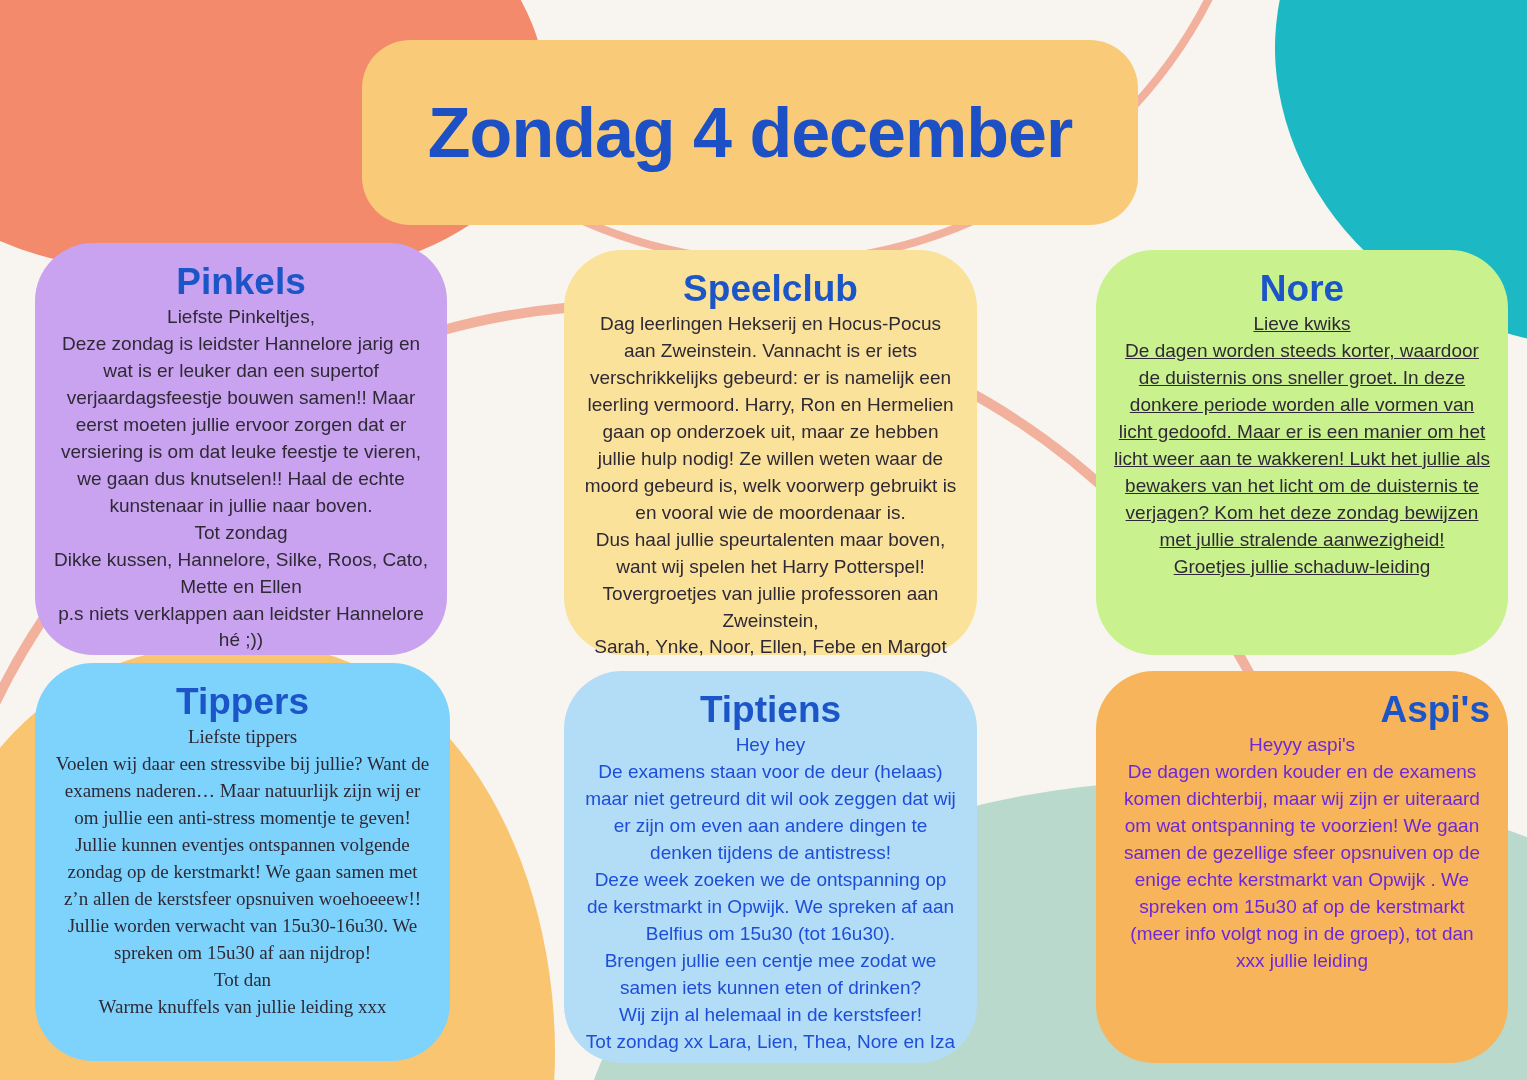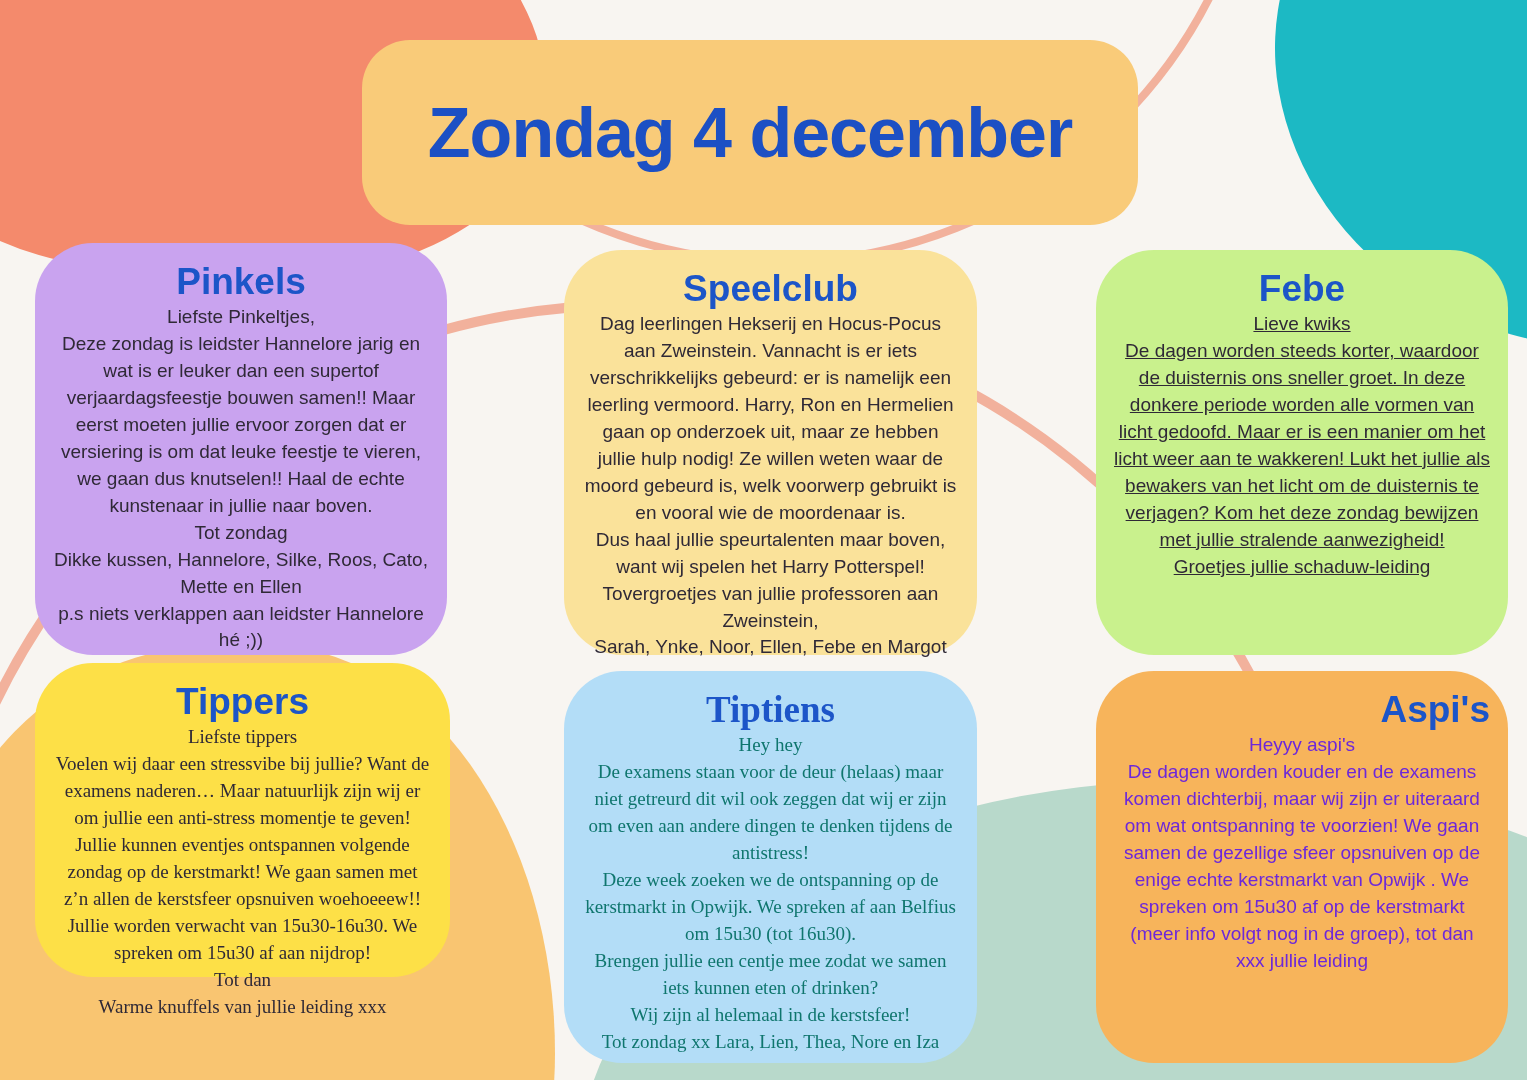--- a/index.html
+++ b/index.html
@@ -97,7 +97,7 @@
   </section>
 
   <section class="card" style="left: 1096px; top: 250px; width: 412px; height: 405px; background: rgb(201, 241, 141);">
-    <h2 style="color: rgb(28, 85, 200);">Febe</h2>
+    <h2 style="color: rgb(28, 85, 200);">Nore</h2>
     <p class="body" style="color: rgb(47, 41, 54); text-decoration: underline;">Lieve kwiks
 De dagen worden steeds korter, waardoor de duisternis ons sneller groet. In deze donkere periode worden alle vormen van licht gedoofd. Maar er is een manier om het licht weer aan te wakkeren! Lukt het jullie als bewakers van het licht om de duisternis te verjagen? Kom het deze zondag bewijzen met jullie stralende aanwezigheid!
 Groetjes jullie schaduw-leiding</p>

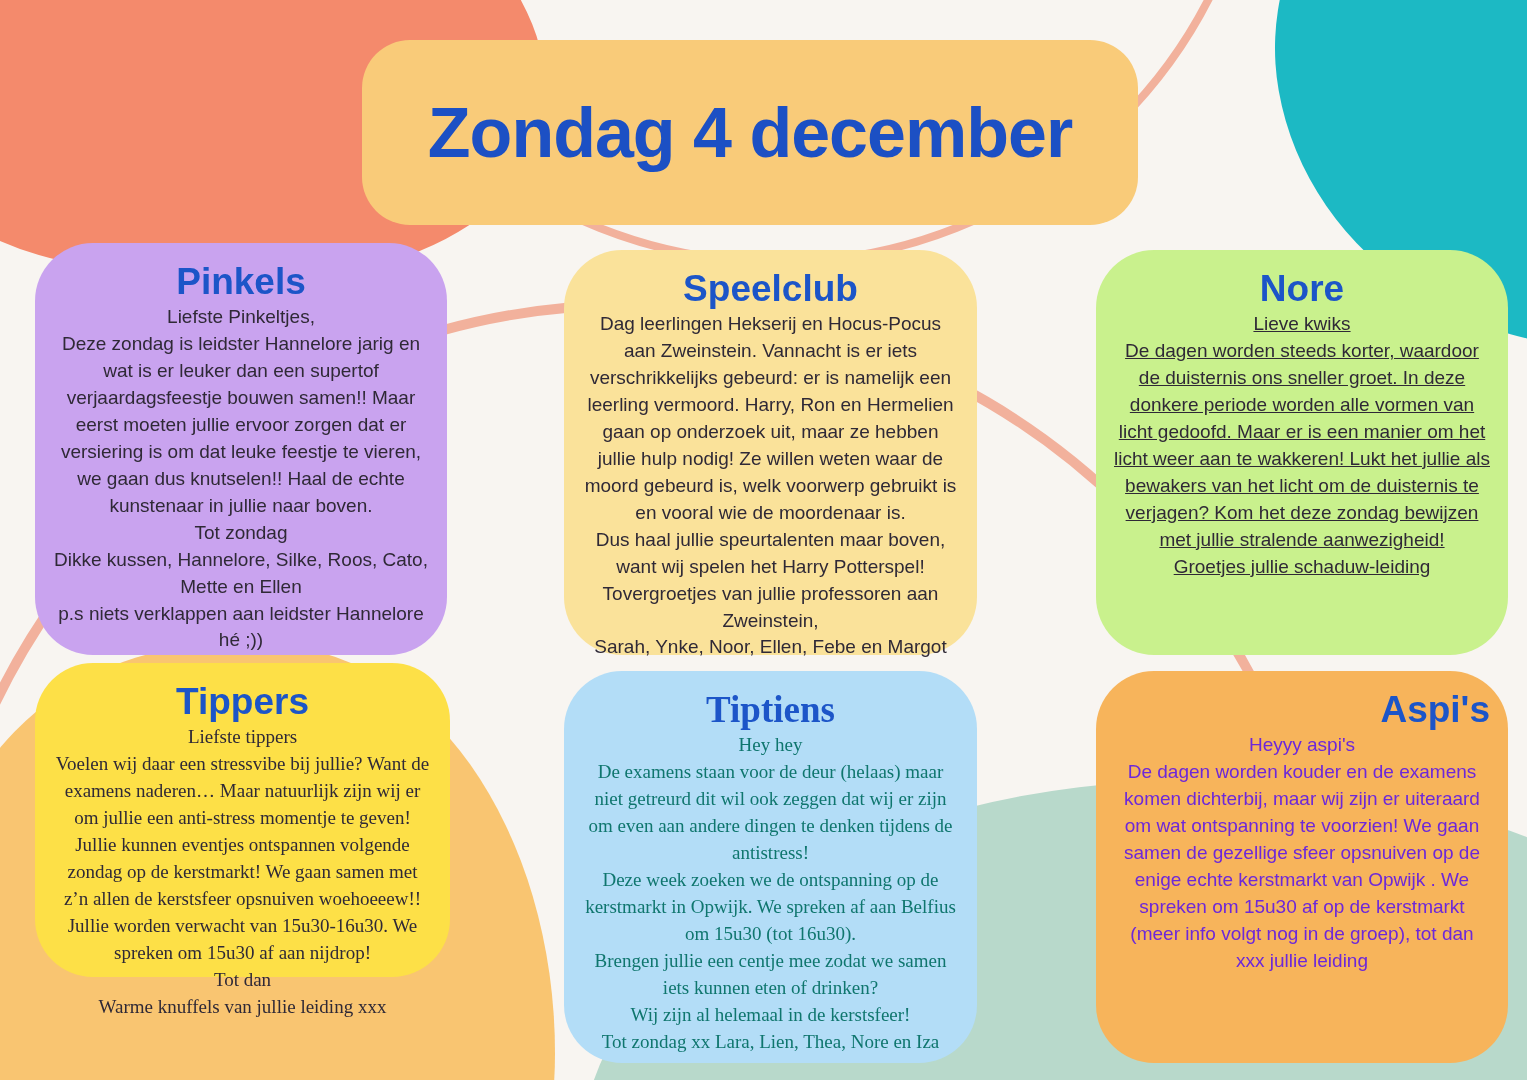--- a/index.html
+++ b/index.html
@@ -103,7 +103,7 @@
 Groetjes jullie schaduw-leiding</p>
   </section>
 
-  <section class="card" style="left: 35px; top: 663px; width: 415px; height: 314px; background: #fde047;">
+  <section class="card" style="left: 35px; top: 663px; width: 415px; height: 398px; background: #7dd3fc;">
     <h2 style="color: rgb(28, 85, 200);">Tippers</h2>
     <p class="body" style="color: rgb(47, 41, 54); font-family: Liberation Serif, serif;">Liefste tippers
 Voelen wij daar een stressvibe bij jullie? Want de examens naderen… Maar natuurlijk zijn wij er om jullie een anti-stress momentje te geven! Jullie kunnen eventjes ontspannen volgende zondag op de kerstmarkt! We gaan samen met z’n allen de kerstsfeer opsnuiven woehoeeew!! Jullie worden verwacht van 15u30-16u30. We spreken om 15u30 af aan nijdrop!

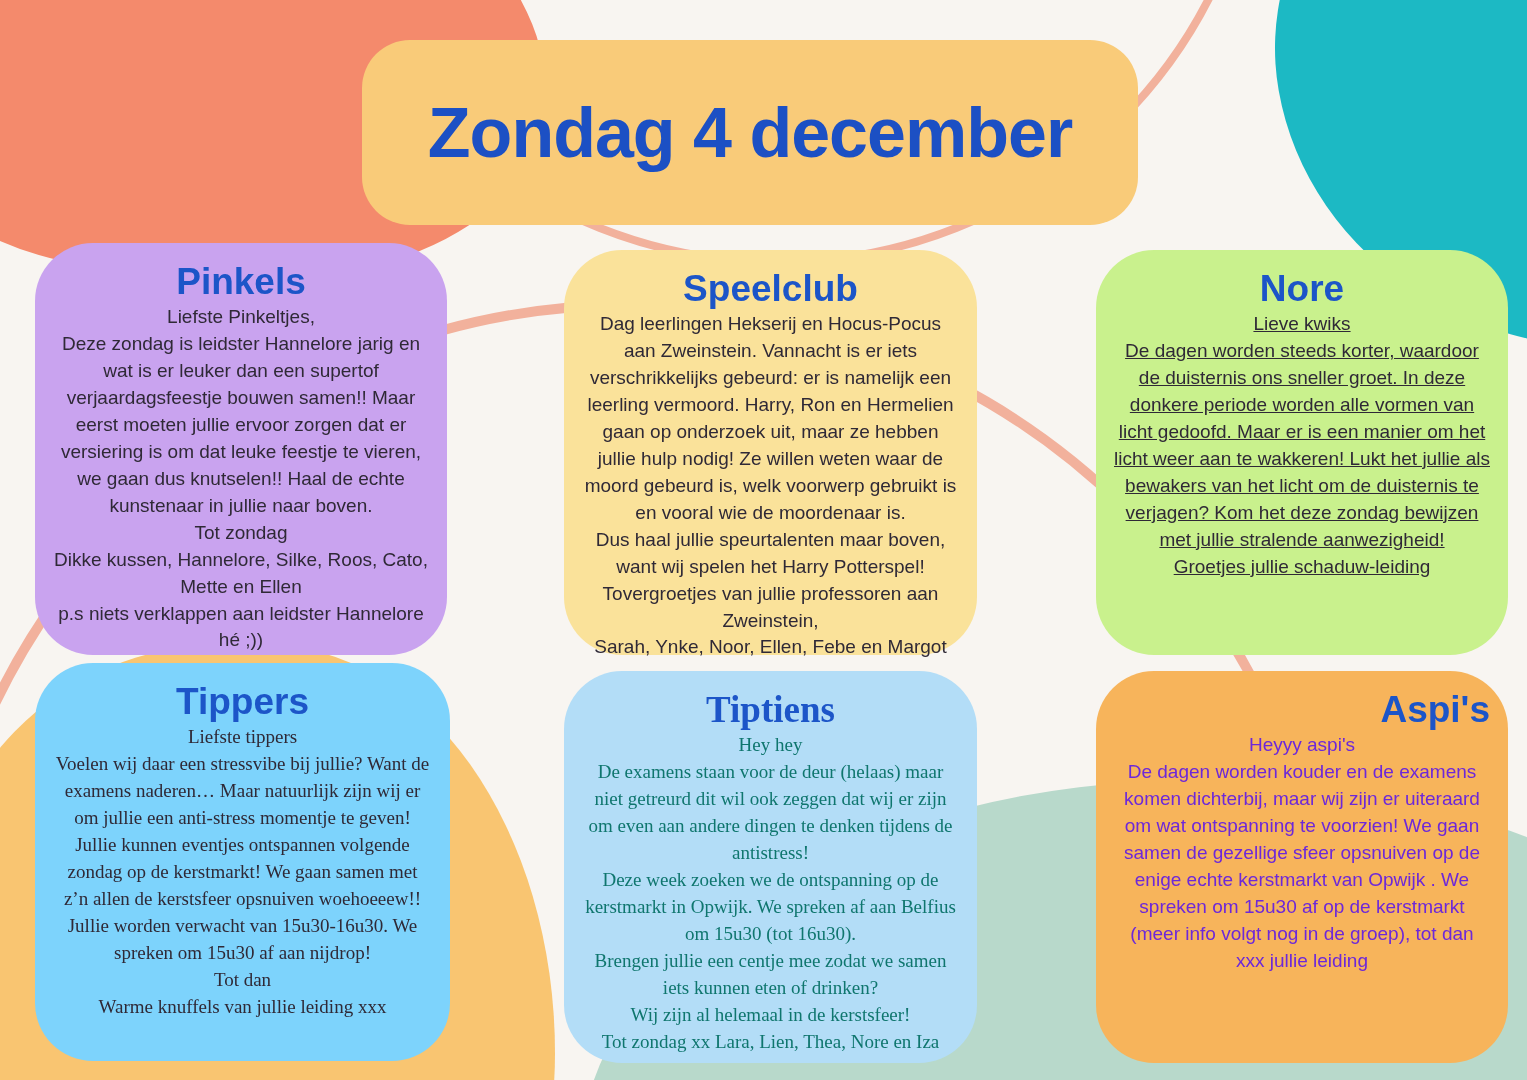--- a/index.html
+++ b/index.html
@@ -111,7 +111,7 @@
 Warme knuffels van jullie leiding xxx</p>
   </section>
 
-  <section class="card" style="left: 564px; top: 671px; width: 413px; height: 392px; background: rgb(179, 221, 247); font-family: Liberation Serif, serif;">
+  <section class="card" style="left: 564px; top: 671px; width: 413px; height: 392px; background: rgb(179, 221, 247);">
     <h2 style="color: rgb(28, 85, 200);">Tiptiens</h2>
     <p class="body" style="color: #0f766e;">Hey hey
 De examens staan voor de deur (helaas) maar niet getreurd dit wil ook zeggen dat wij er zijn om even aan andere dingen te denken tijdens de antistress!

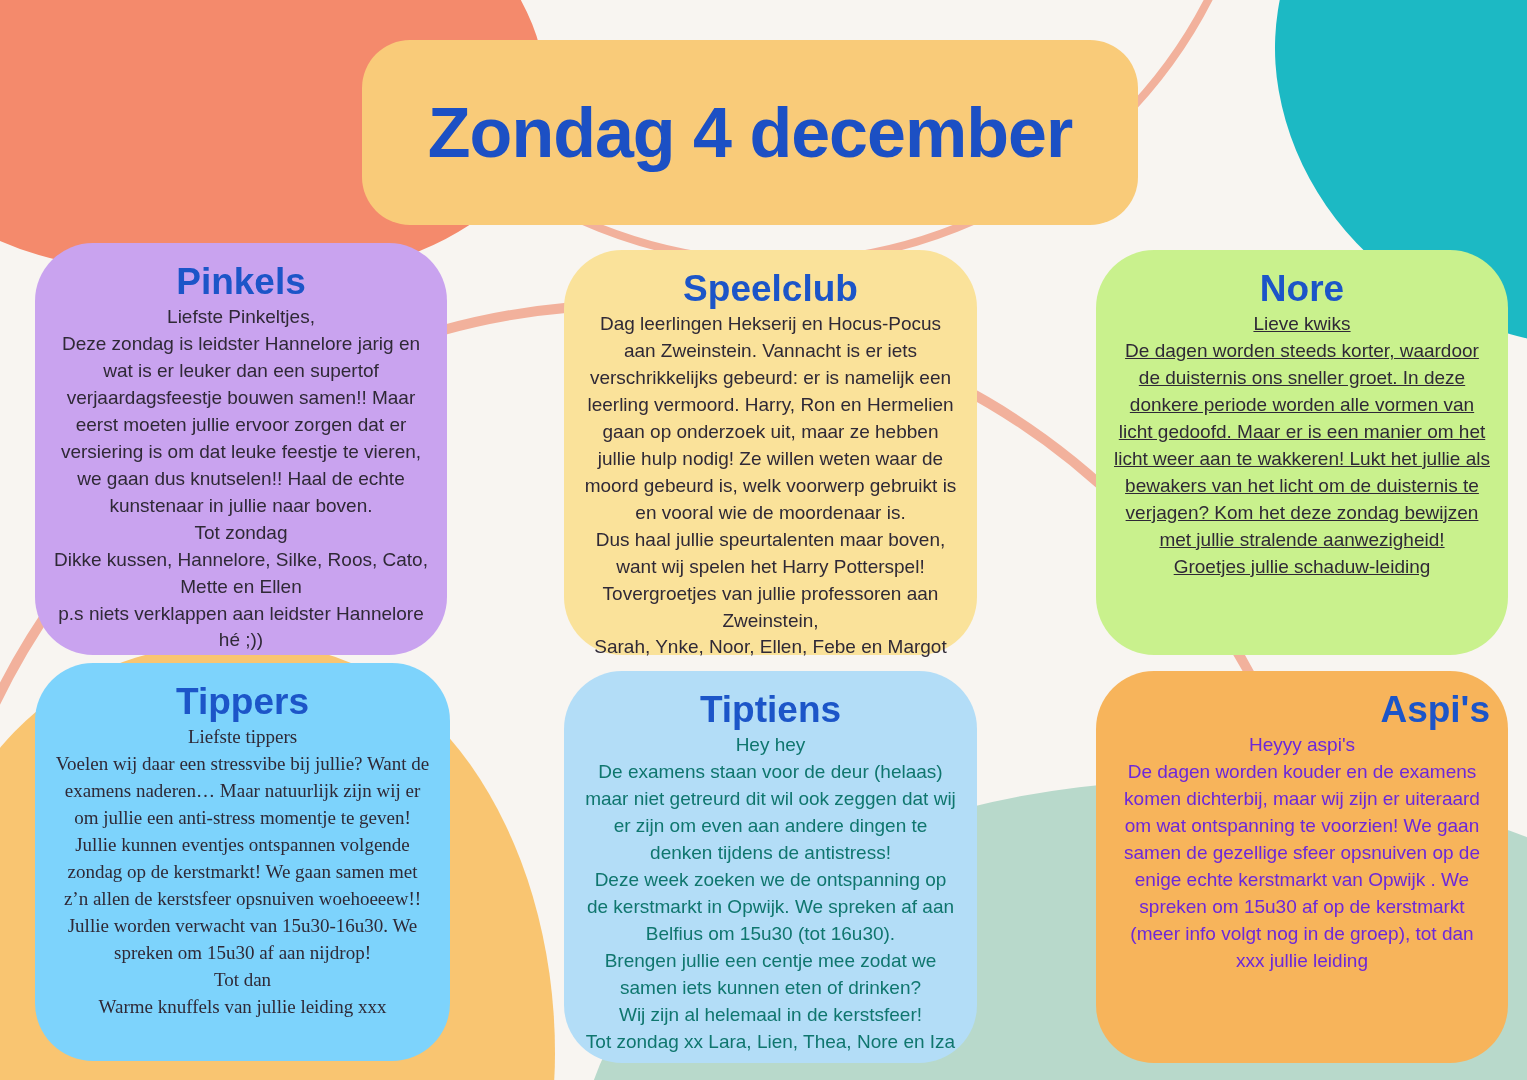--- a/index.html
+++ b/index.html
@@ -113,7 +113,7 @@
 
   <section class="card" style="left: 564px; top: 671px; width: 413px; height: 392px; background: rgb(179, 221, 247);">
     <h2 style="color: rgb(28, 85, 200);">Tiptiens</h2>
-    <p class="body" style="color: #0f766e;">Hey hey
+    <p class="body" style="color: #1d4ed8;">Hey hey
 De examens staan voor de deur (helaas) maar niet getreurd dit wil ook zeggen dat wij er zijn om even aan andere dingen te denken tijdens de antistress!
 Deze week zoeken we de ontspanning op de kerstmarkt in Opwijk. We spreken af aan Belfius om 15u30 (tot 16u30).
 Brengen jullie een centje mee zodat we samen iets kunnen eten of drinken?

